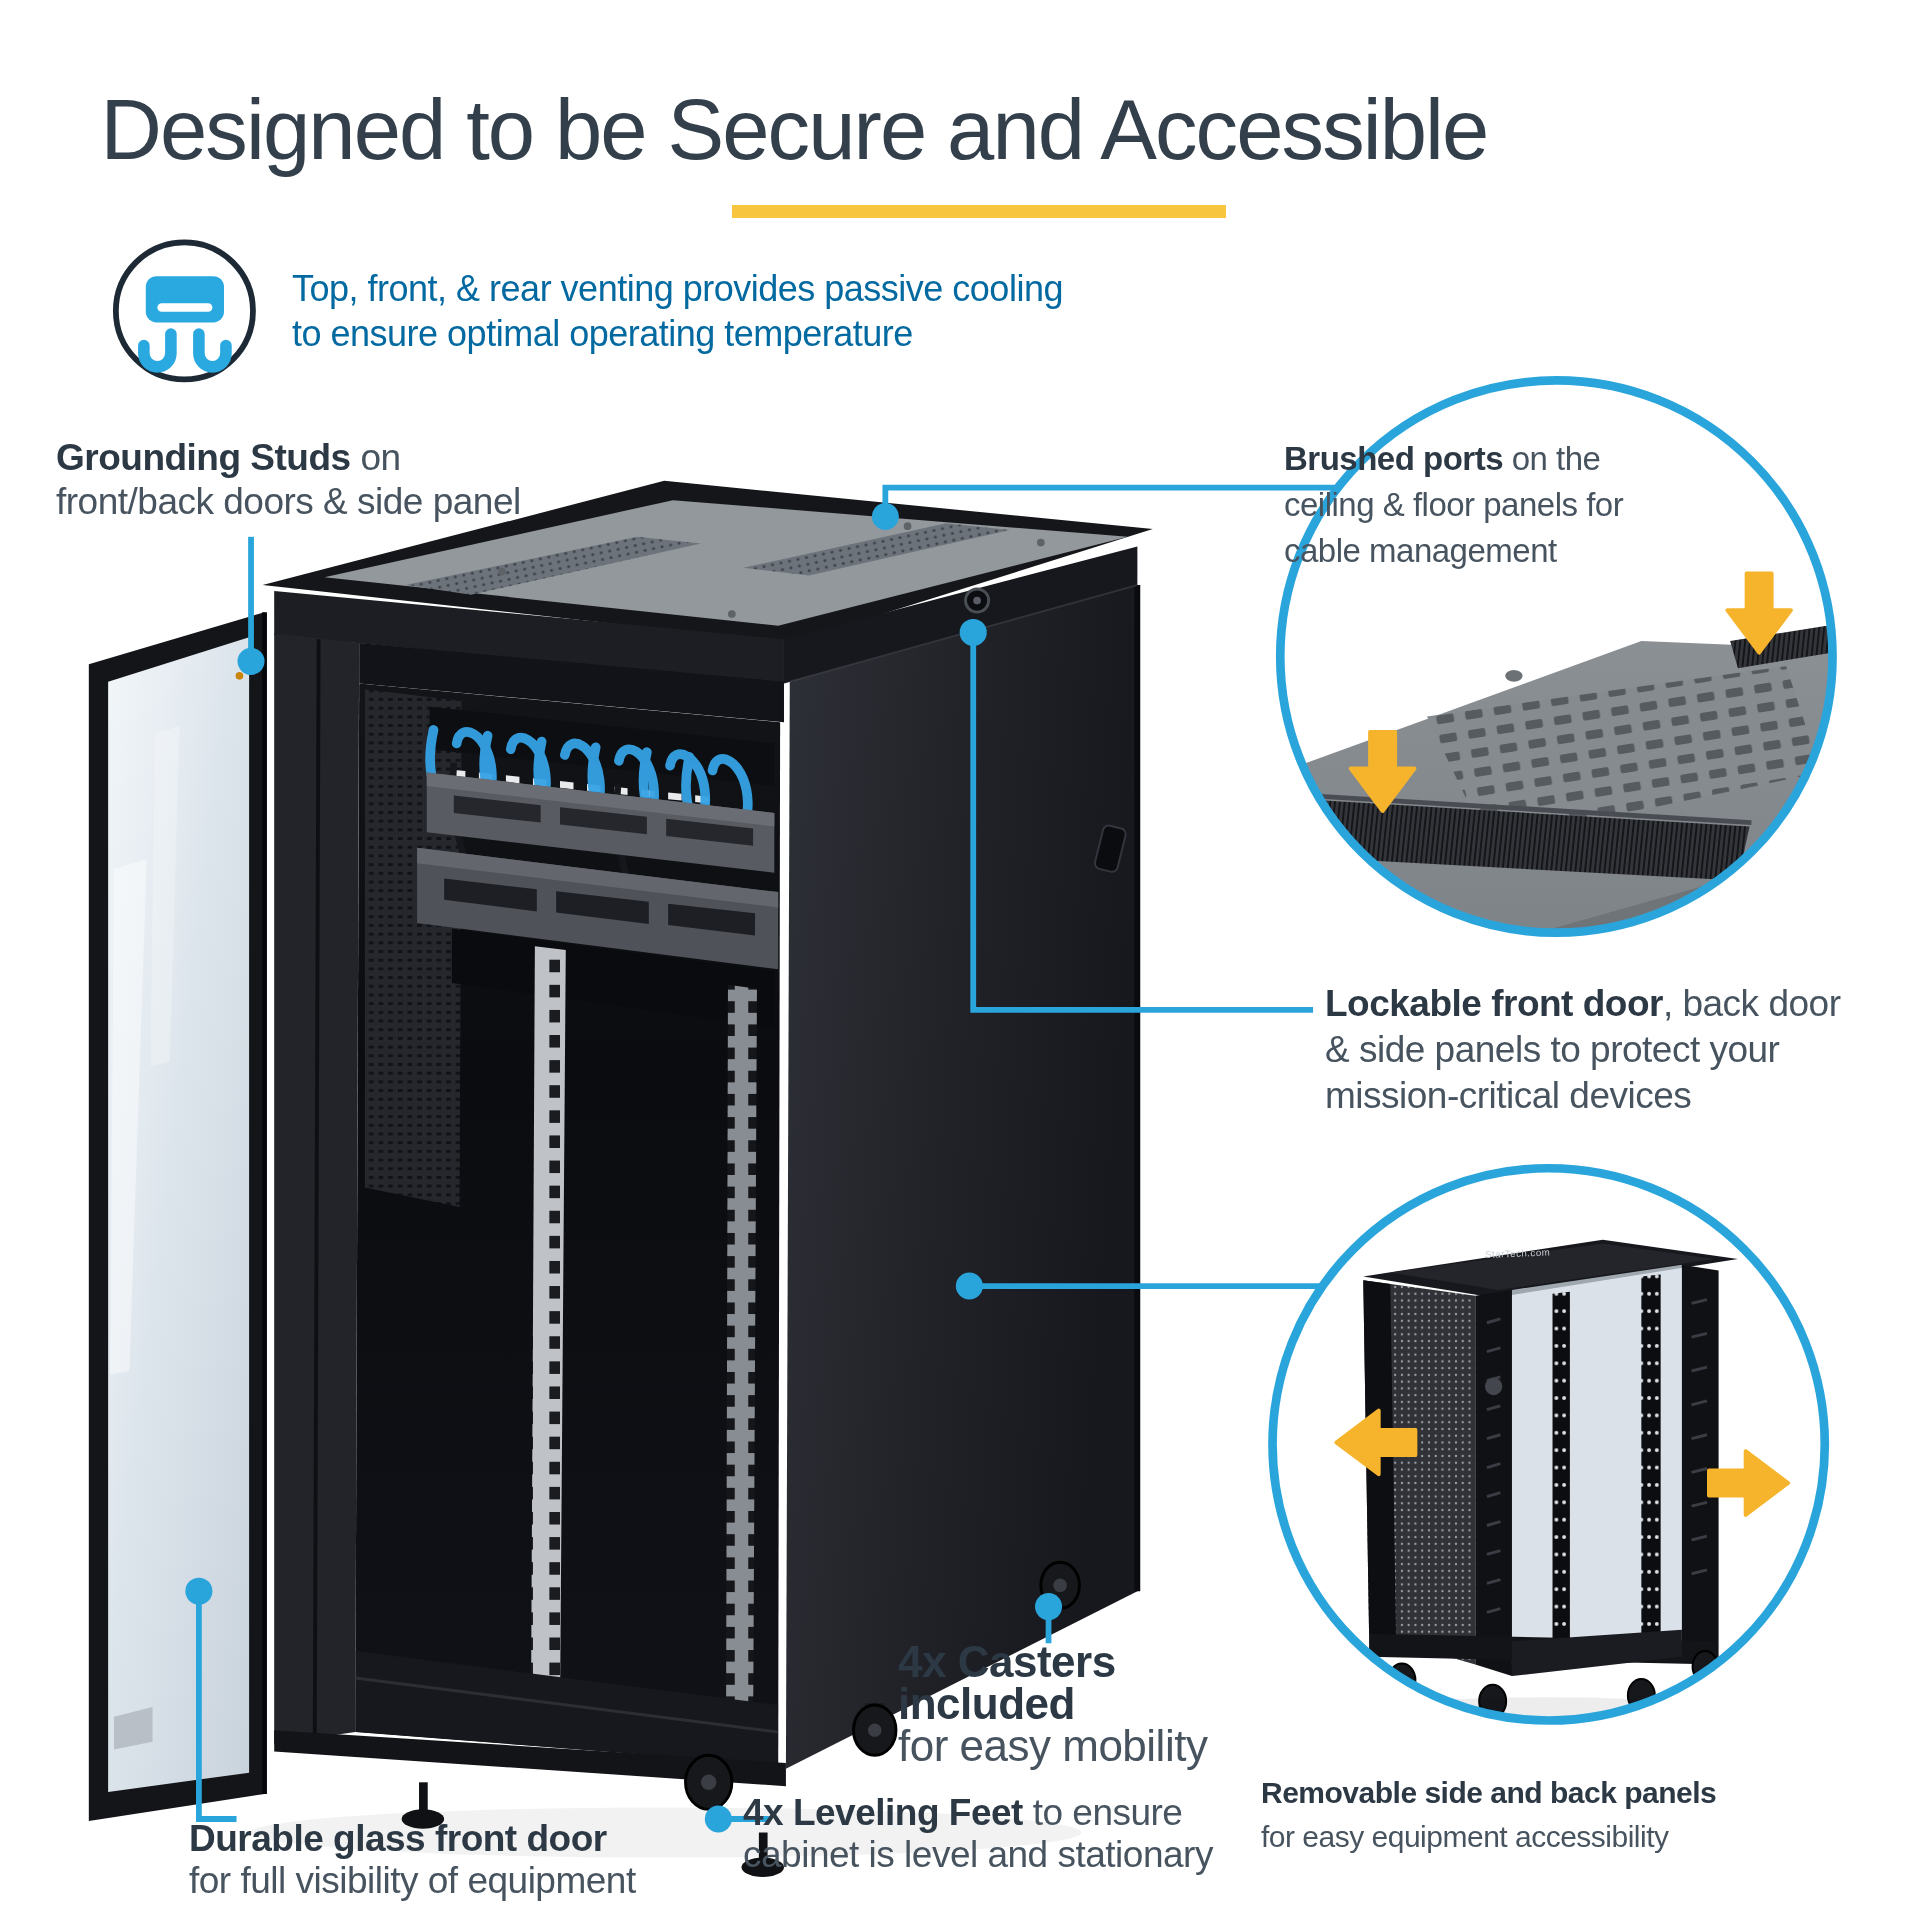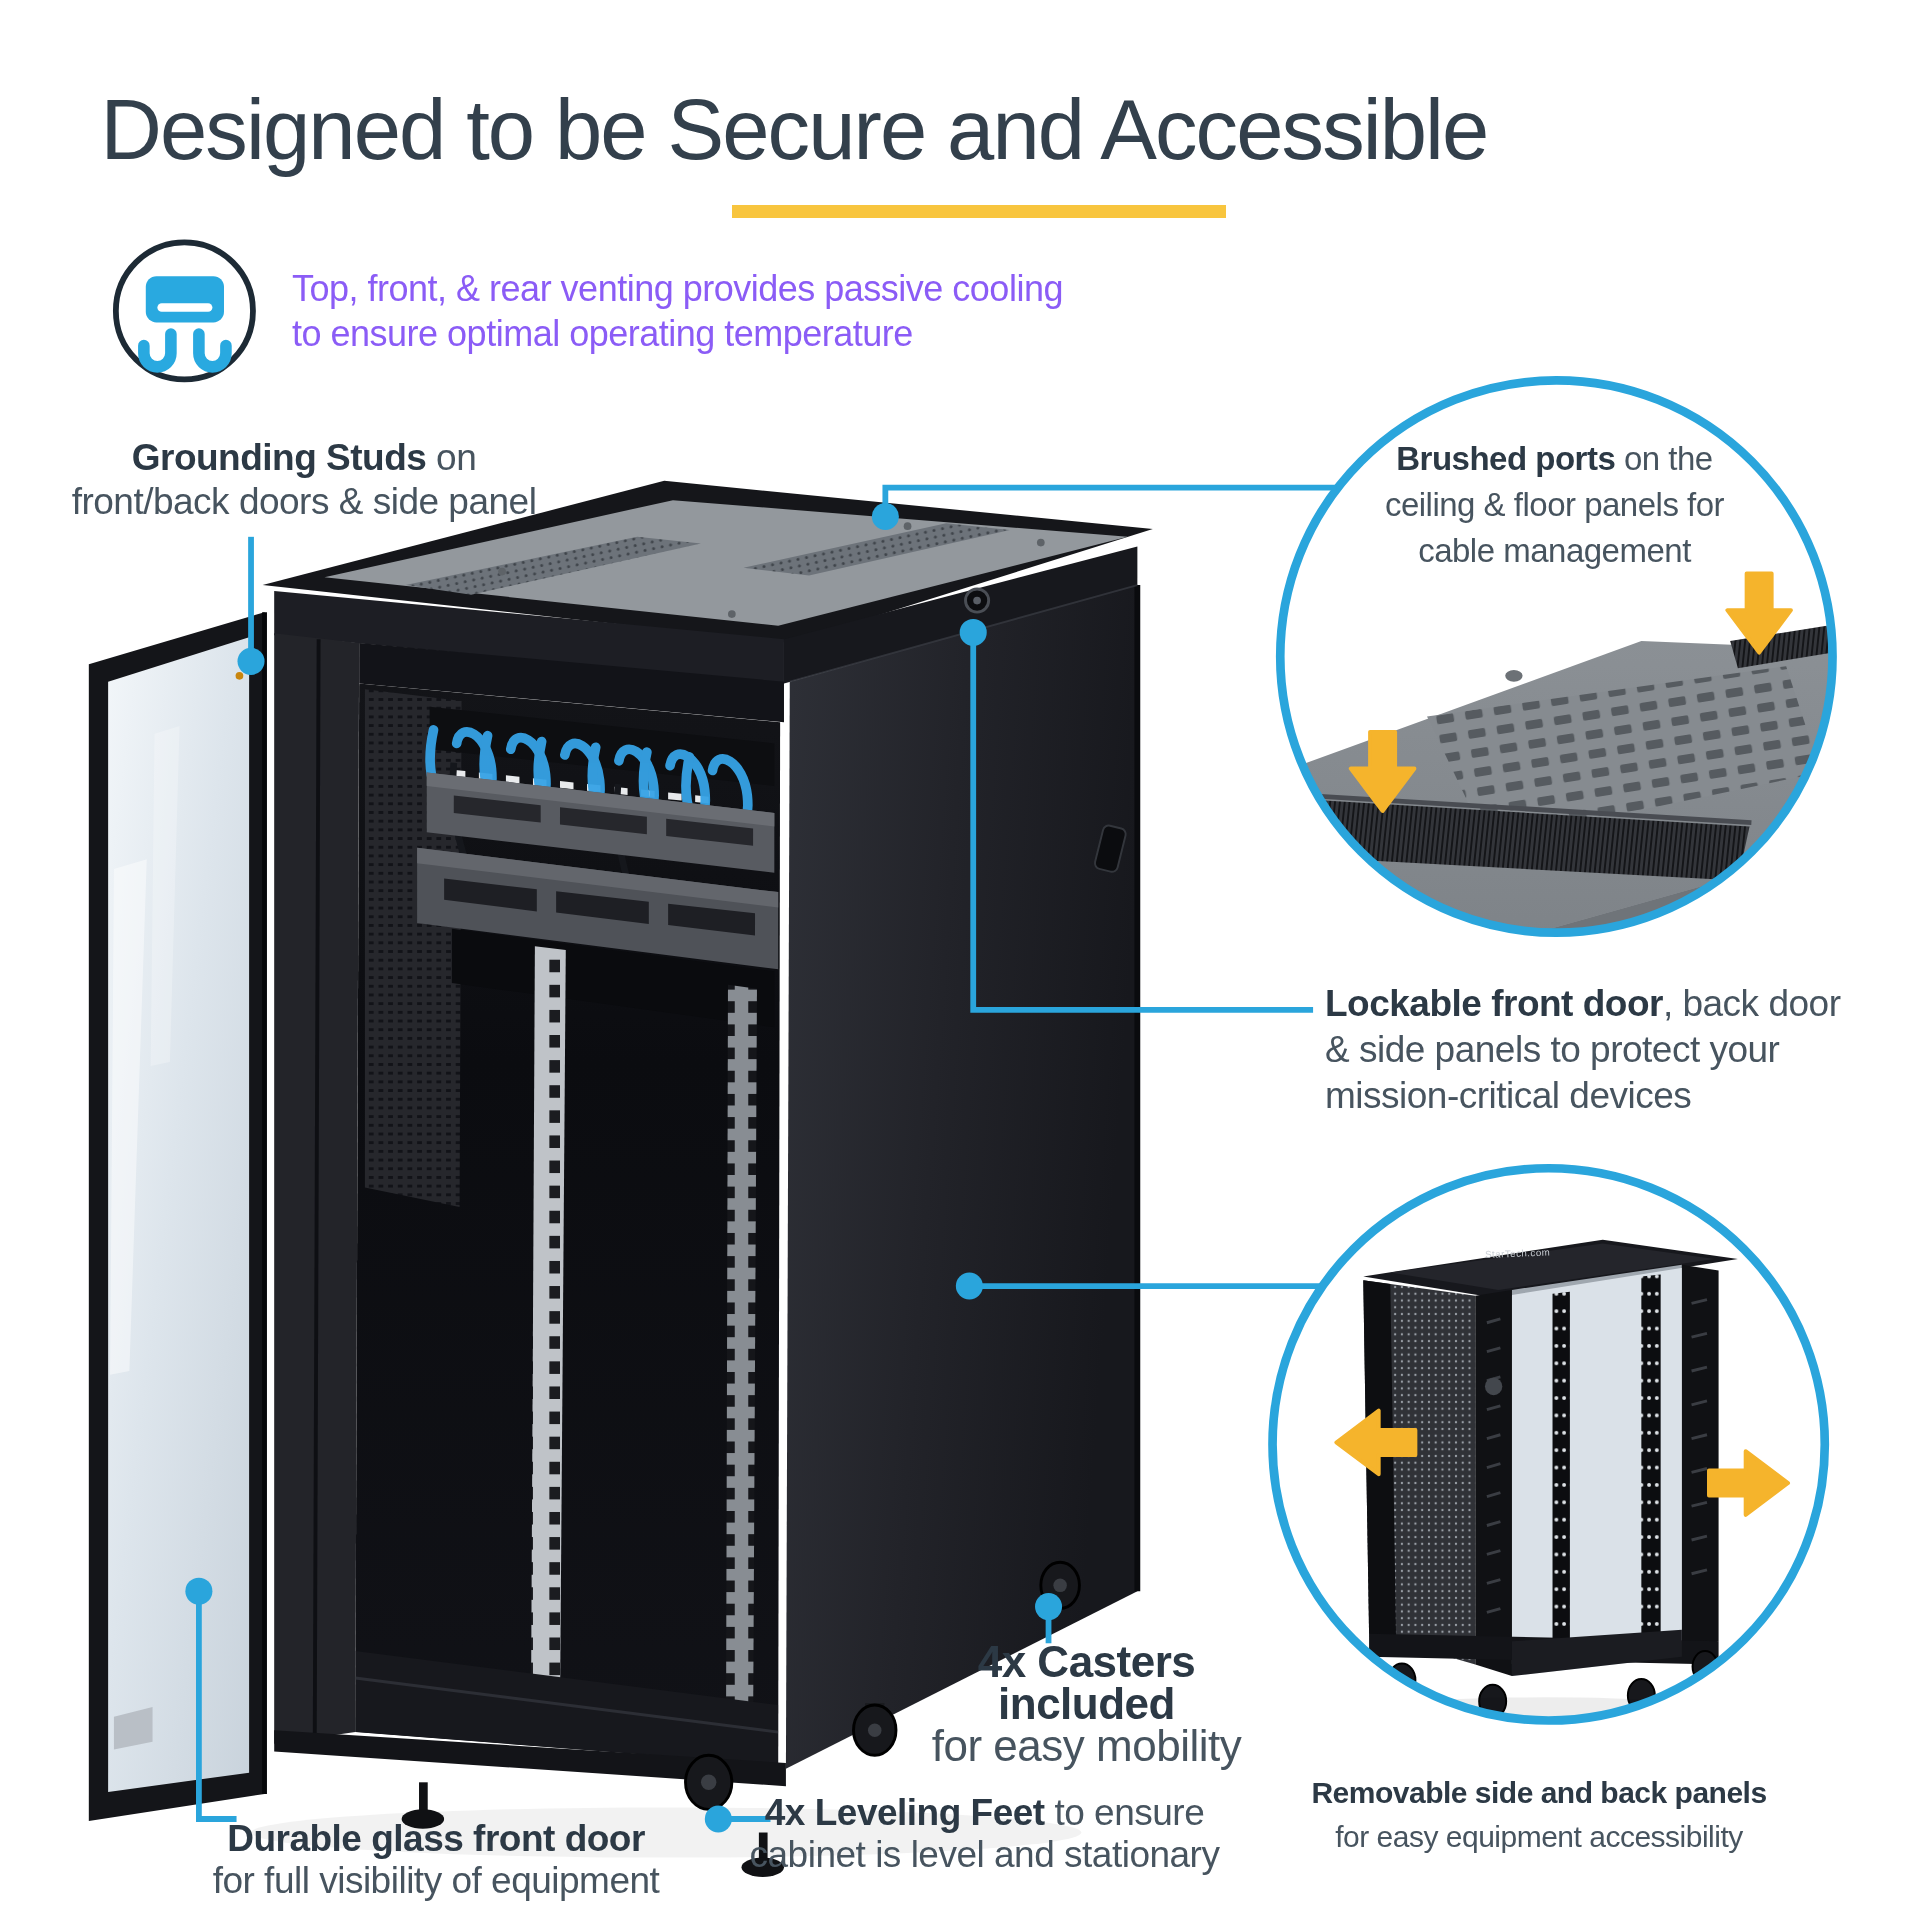--- a/index.html
+++ b/index.html
@@ -12,7 +12,7 @@
   #title{left:0;top:81px;width:1588px;text-align:center;font-size:85px;line-height:97px;
          font-weight:300;color:#33404C;letter-spacing:-1.9px;}
   #title-underline{position:absolute;left:732px;top:205px;width:494px;height:12.6px;background:#F8C53E;}
-  #cooling-text{left:292px;top:266px;width:830px;font-size:36px;line-height:45px;color:#8b5cf6;}
+  #cooling-text{left:292px;top:266px;width:830px;font-size:36px;line-height:45px;color:#0369a1;}
   #grounding-text{left:56px;top:436px;width:496px;}
   #brushed-text{left:1284px;top:436px;width:541px;font-size:33px;line-height:46px;}
   #lockable-text{left:1325px;top:981px;width:560px;line-height:46px;}

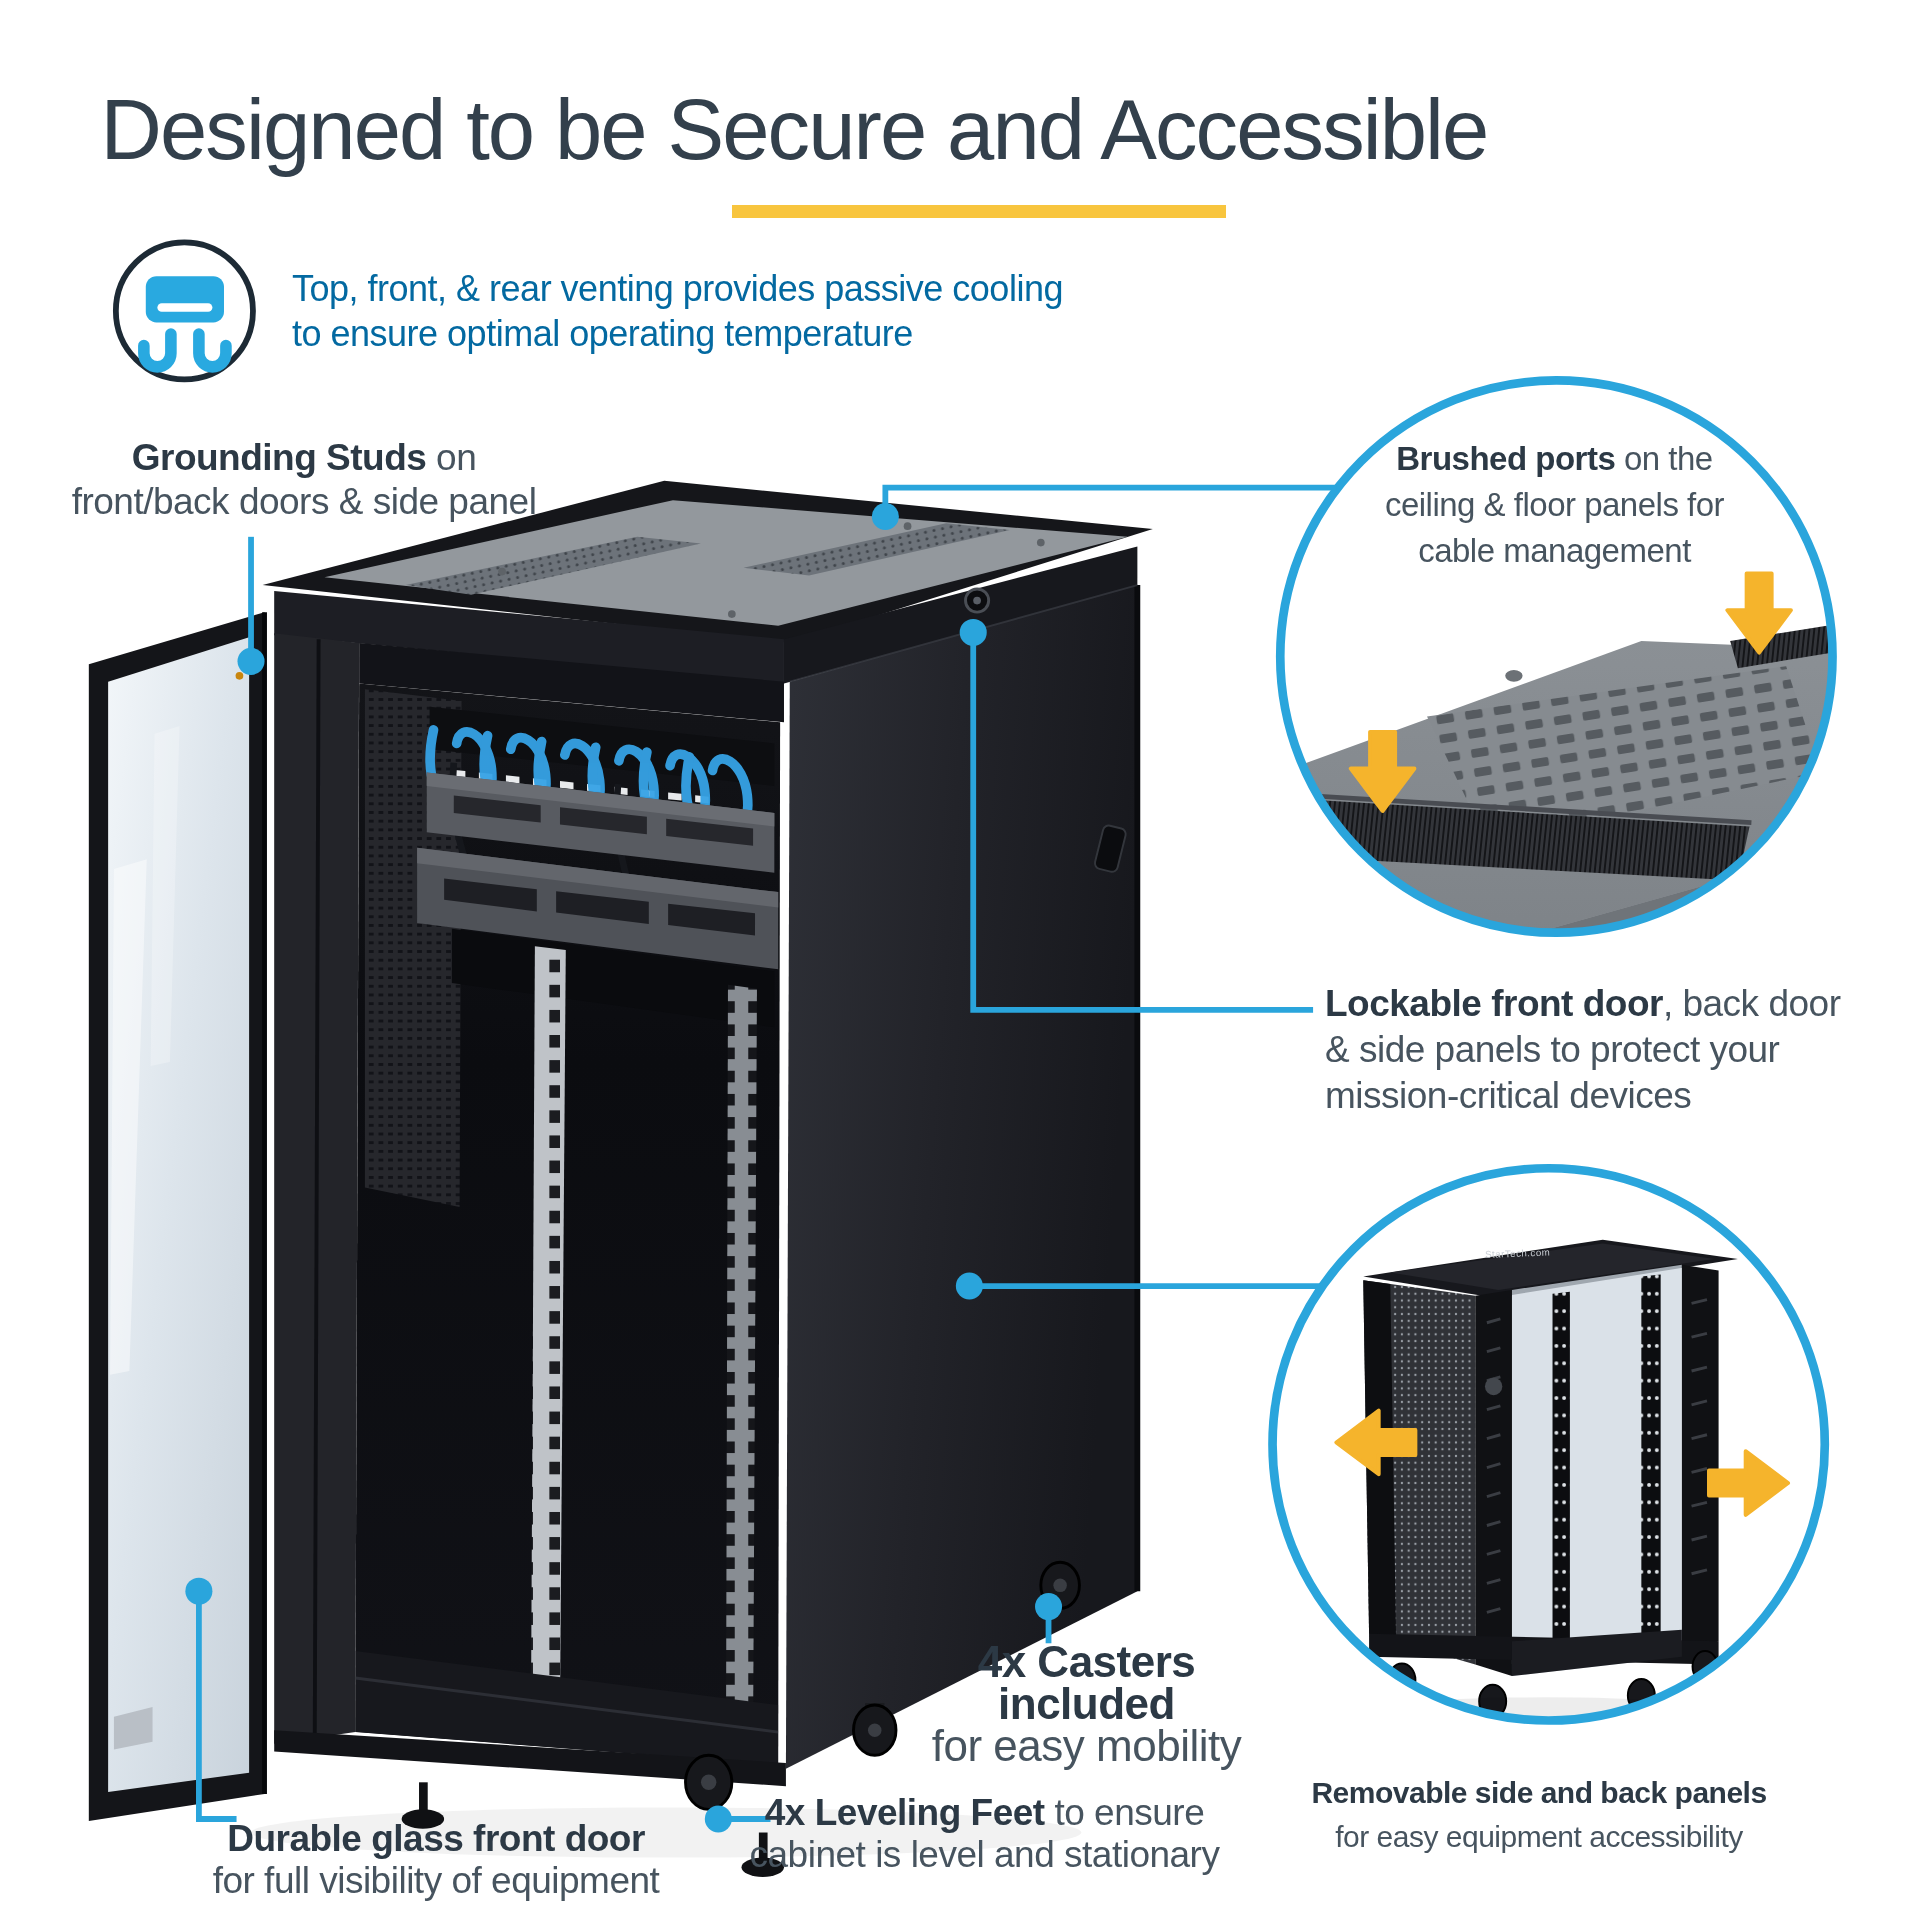--- a/index.html
+++ b/index.html
@@ -8,7 +8,7 @@
   .stage svg.art{position:absolute;left:0;top:0;}
   .txt{position:absolute;line-height:44px;font-size:37px;color:#47545F;letter-spacing:-0.5px;}
   .txt b{font-weight:700;color:#2C3945;}
-  .center{text-align:center;}
+  .center{text-align:left;}
   #title{left:0;top:81px;width:1588px;text-align:center;font-size:85px;line-height:97px;
          font-weight:300;color:#33404C;letter-spacing:-1.9px;}
   #title-underline{position:absolute;left:732px;top:205px;width:494px;height:12.6px;background:#F8C53E;}

